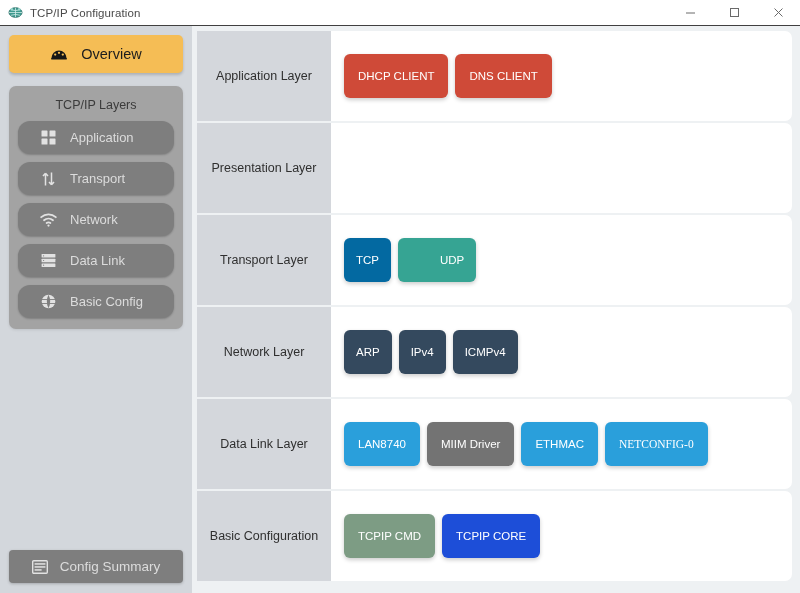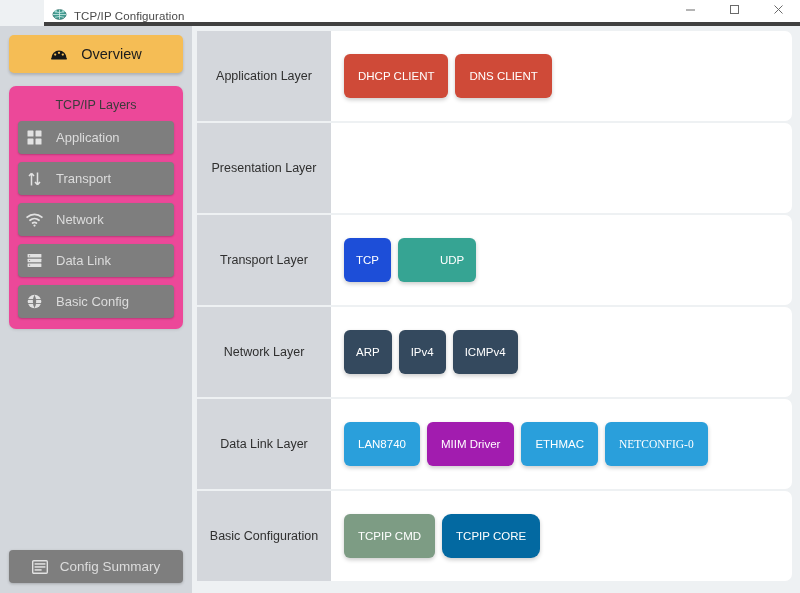--- a/index.html
+++ b/index.html
@@ -27,11 +27,10 @@
     min-height: 26px;
     background: #ffffff;
     display: flex;
-    align-items: flex-end;
-    border-bottom: 4px solid #404040;
+    align-items: center;
+    border-bottom: 1px solid #404040;
     position: relative;
     z-index: 5;
-    margin-left: 44px;
   }
   .tb-icon {
     width: 16px; height: 16px;

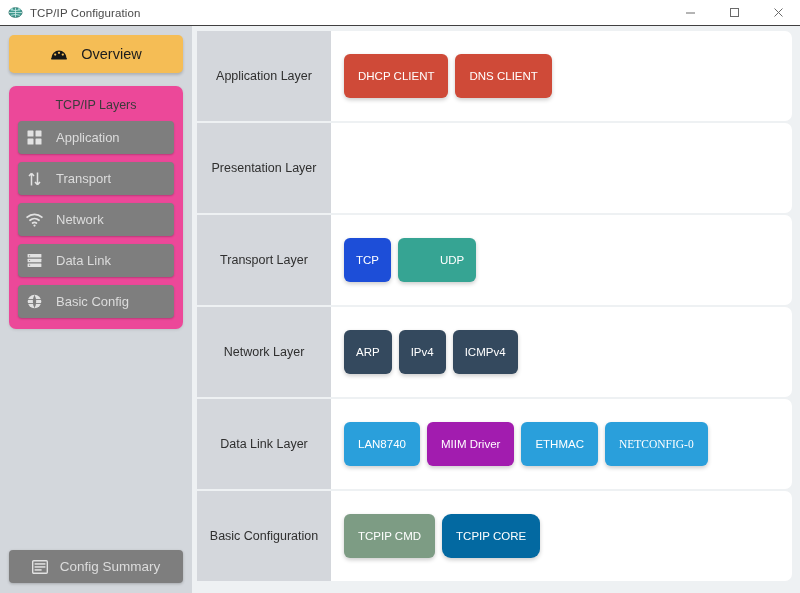--- a/index.html
+++ b/index.html
@@ -89,7 +89,7 @@
   .ov-icon { width: 18px; height: 18px; display:flex; align-items:center; justify-content:center;}
 
   .layers-card {
-    background: #ec4899;
+    background: #a3a3a3;
     border-radius: 7px;
     padding: 9px 9px 11px 9px;
     box-shadow: 0 1px 3px rgba(0,0,0,0.10);

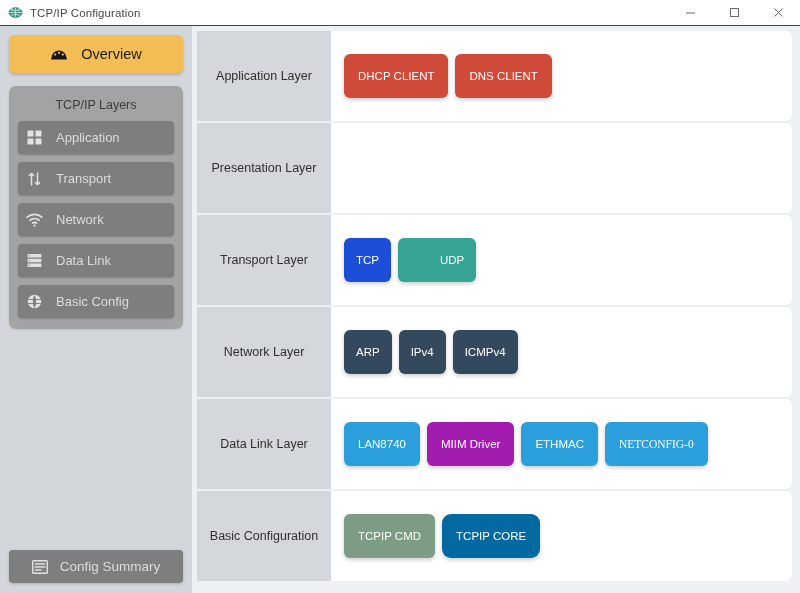--- a/index.html
+++ b/index.html
@@ -103,10 +103,10 @@
   .layer-btn {
     height: 33px;
     background: #7e7e7e;
-    border-radius: 4px;
-    display: flex;
-    align-items: center;
-    padding-left: 8px;
+    border-radius: 12px;
+    display: flex;
+    align-items: center;
+    padding-left: 22px;
     gap: 13px;
     margin-bottom: 8px;
     box-shadow: 0 1px 2px rgba(0,0,0,0.22);

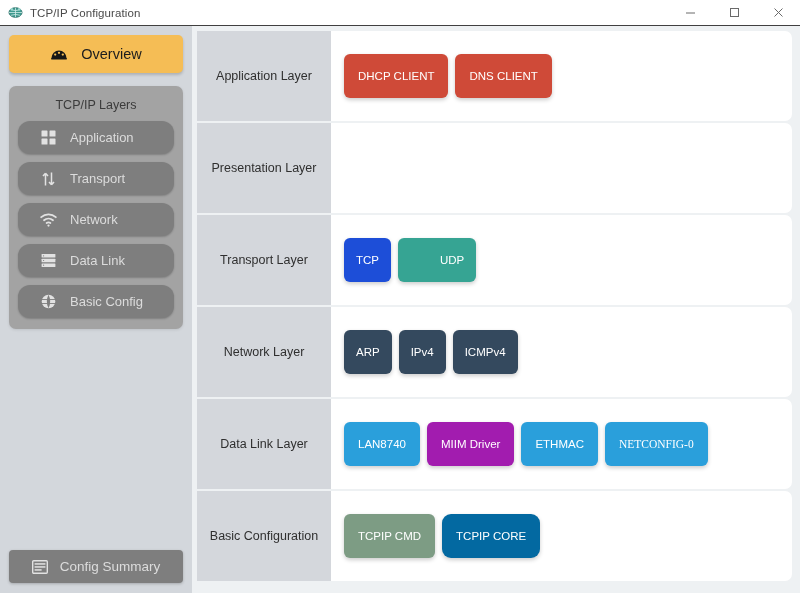--- a/index.html
+++ b/index.html
@@ -344,7 +344,7 @@
       <div class="layer-row">
         <div class="row-label">Transport Layer</div>
         <div class="row-items">
-          <div class="chip sq" style="background: #1d4ed8;">TCP</div>
+          <div class="chip sq" style="background: #0369a1;">TCP</div>
           <div class="chip sq" style="background: rgb(54, 164, 147); padding-left: 42px;">UDP</div>
         </div>
       </div>

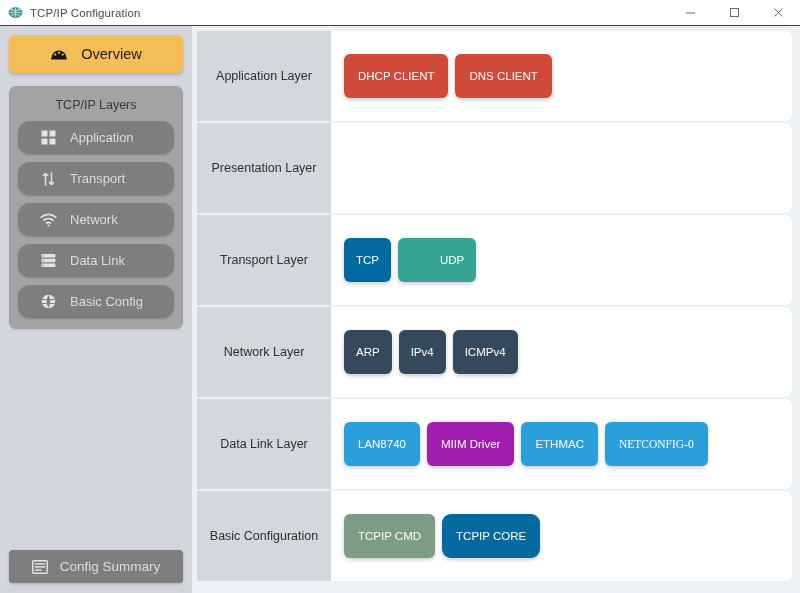--- a/index.html
+++ b/index.html
@@ -362,7 +362,7 @@
         <div class="row-label">Data Link Layer</div>
         <div class="row-items">
           <div class="chip" style="background: rgb(42, 159, 219);">LAN8740</div>
-          <div class="chip" style="background: #a21caf;">MIIM Driver</div>
+          <div class="chip" style="background: #737373;">MIIM Driver</div>
           <div class="chip" style="background: rgb(42, 159, 219);">ETHMAC</div>
           <div class="chip" style="background: rgb(42, 159, 219); font-family: Liberation Serif, serif;">NETCONFIG-0</div>
         </div>

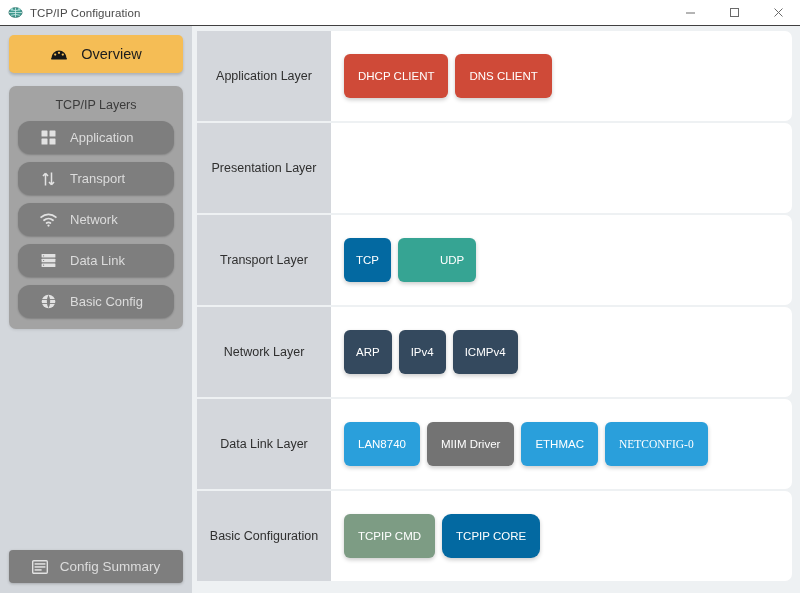--- a/index.html
+++ b/index.html
@@ -372,7 +372,7 @@
         <div class="row-label">Basic Configuration</div>
         <div class="row-items">
           <div class="chip" style="background: rgb(125, 156, 132);">TCPIP CMD</div>
-          <div class="chip" style="background: #0369a1; border-radius: 9px;">TCPIP CORE</div>
+          <div class="chip" style="background: #1d4ed8;">TCPIP CORE</div>
         </div>
       </div>
 

